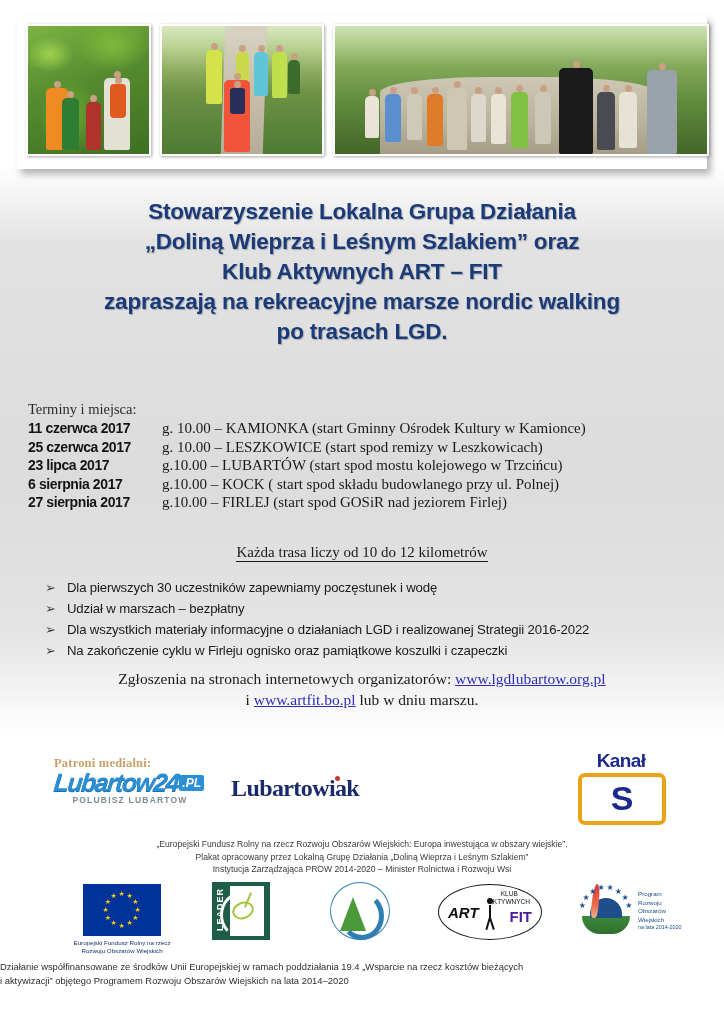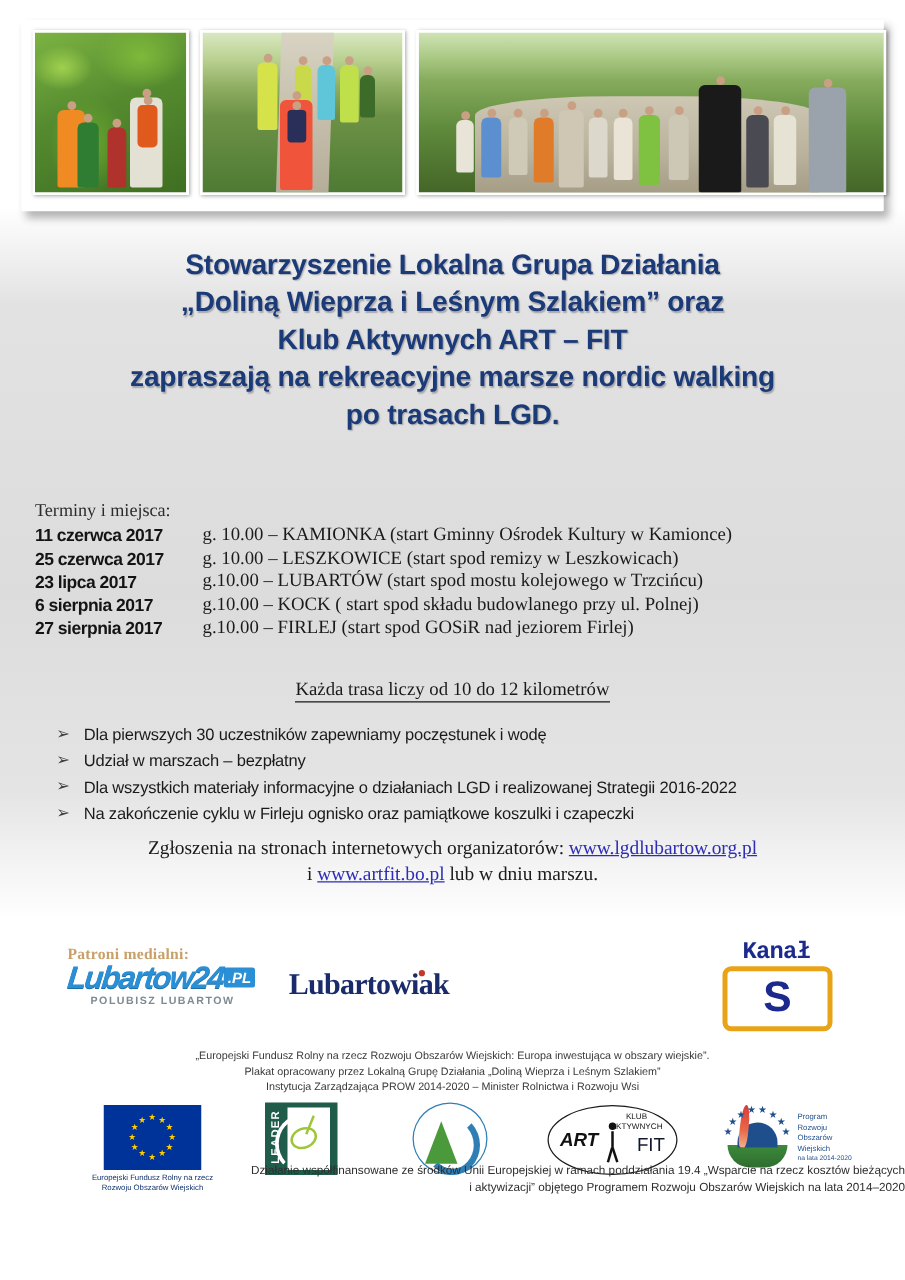--- a/index.html
+++ b/index.html
@@ -192,7 +192,7 @@
 
   .kanal{position:absolute;left:578px;top:2px;width:86px;height:68px;}
   .kanal .word{
-    font-family:Liberation Mono, monospace;font-weight:bold;font-size:19px;
+    font-family:Liberation Sans, sans-serif;font-weight:bold;font-size:19px;
     color:#1b2a8c;letter-spacing:-.6px;text-align:center;
   }
   .kanal .box{

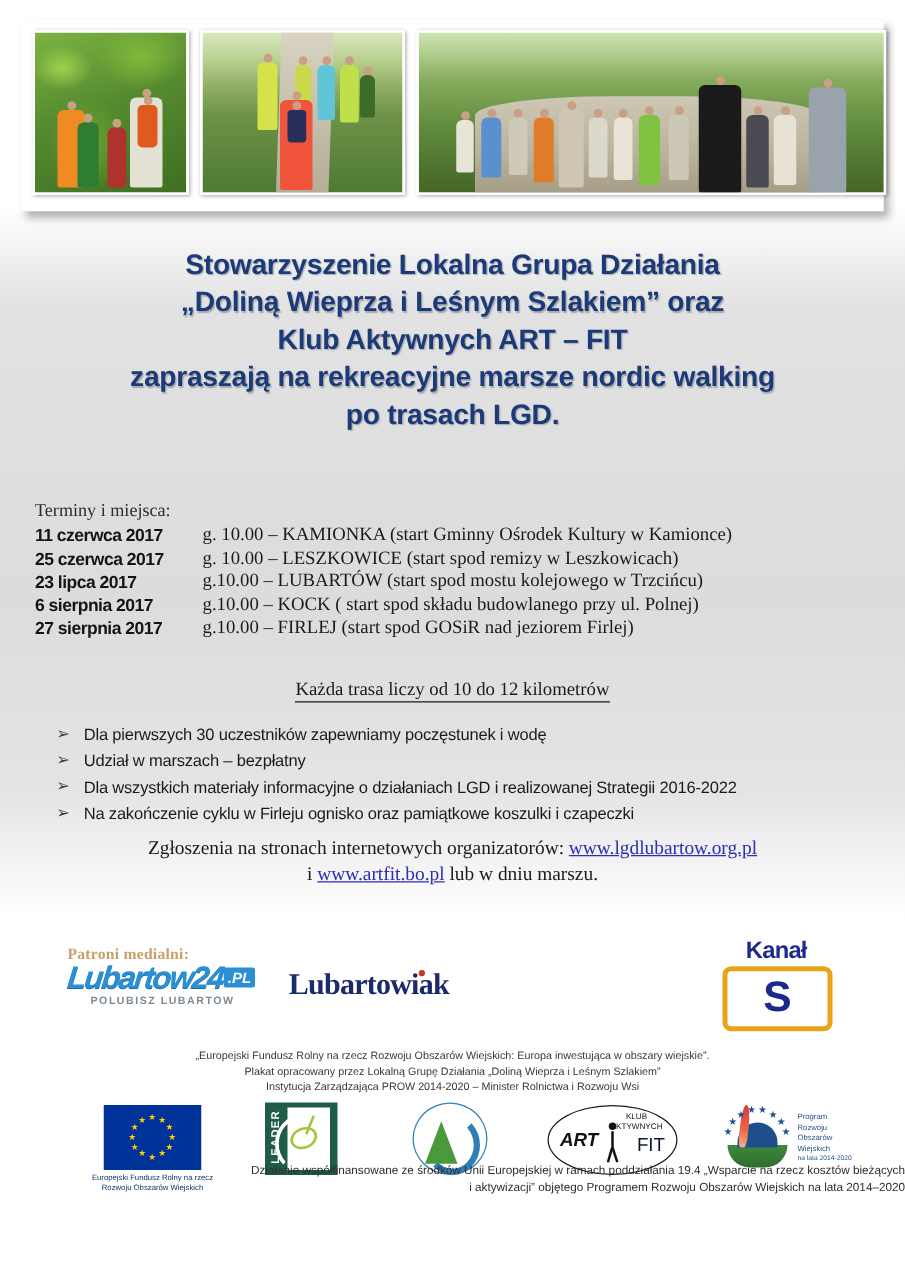--- a/index.html
+++ b/index.html
@@ -280,8 +280,8 @@
   }
   .artfit .fit{
     position:absolute;right:10px;top:24px;
-    font-family:"Liberation Sans", sans-serif;font-weight:normal;font-size:15px;
-    color:#0f172a;
+    font-family:"Liberation Sans", sans-serif;font-weight:bold;font-size:15px;
+    color:#4c1d95;
   }
   .artfit .klub{
     position:absolute;right:12px;top:6px;

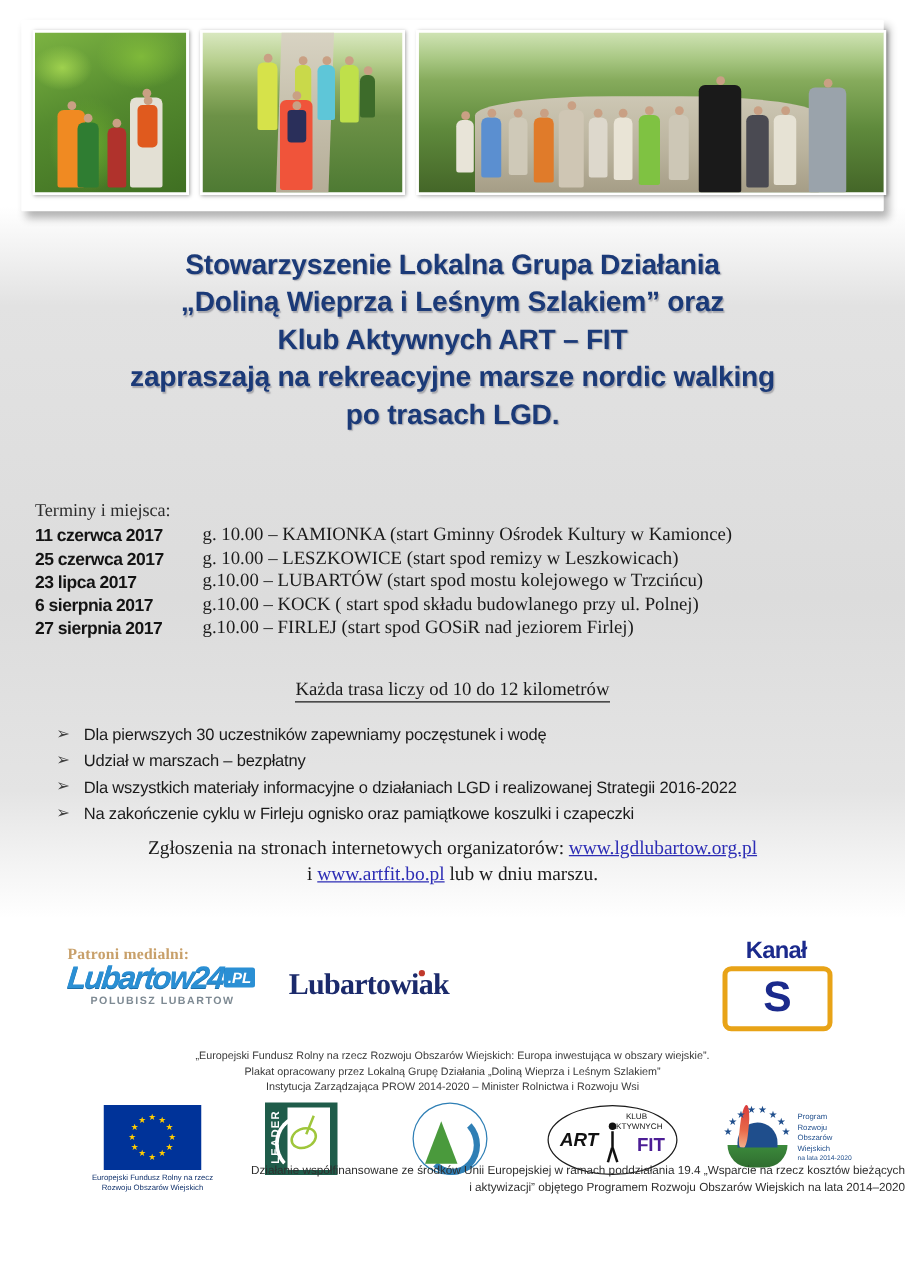--- a/index.html
+++ b/index.html
@@ -341,7 +341,7 @@
 
   
   .footer{
-    position:absolute;left:0;top:929px;width:724px;text-align:right;z-index:3;
+    position:absolute;left:0;top:960px;width:724px;text-align:left;z-index:3;
     font-family:"Liberation Sans", sans-serif;font-size:9.4px;color:#2e2e2e;
     line-height:14px;
   }

